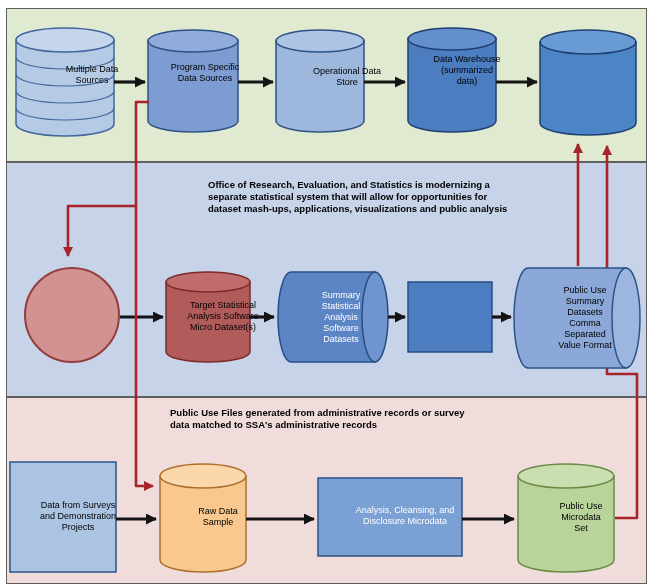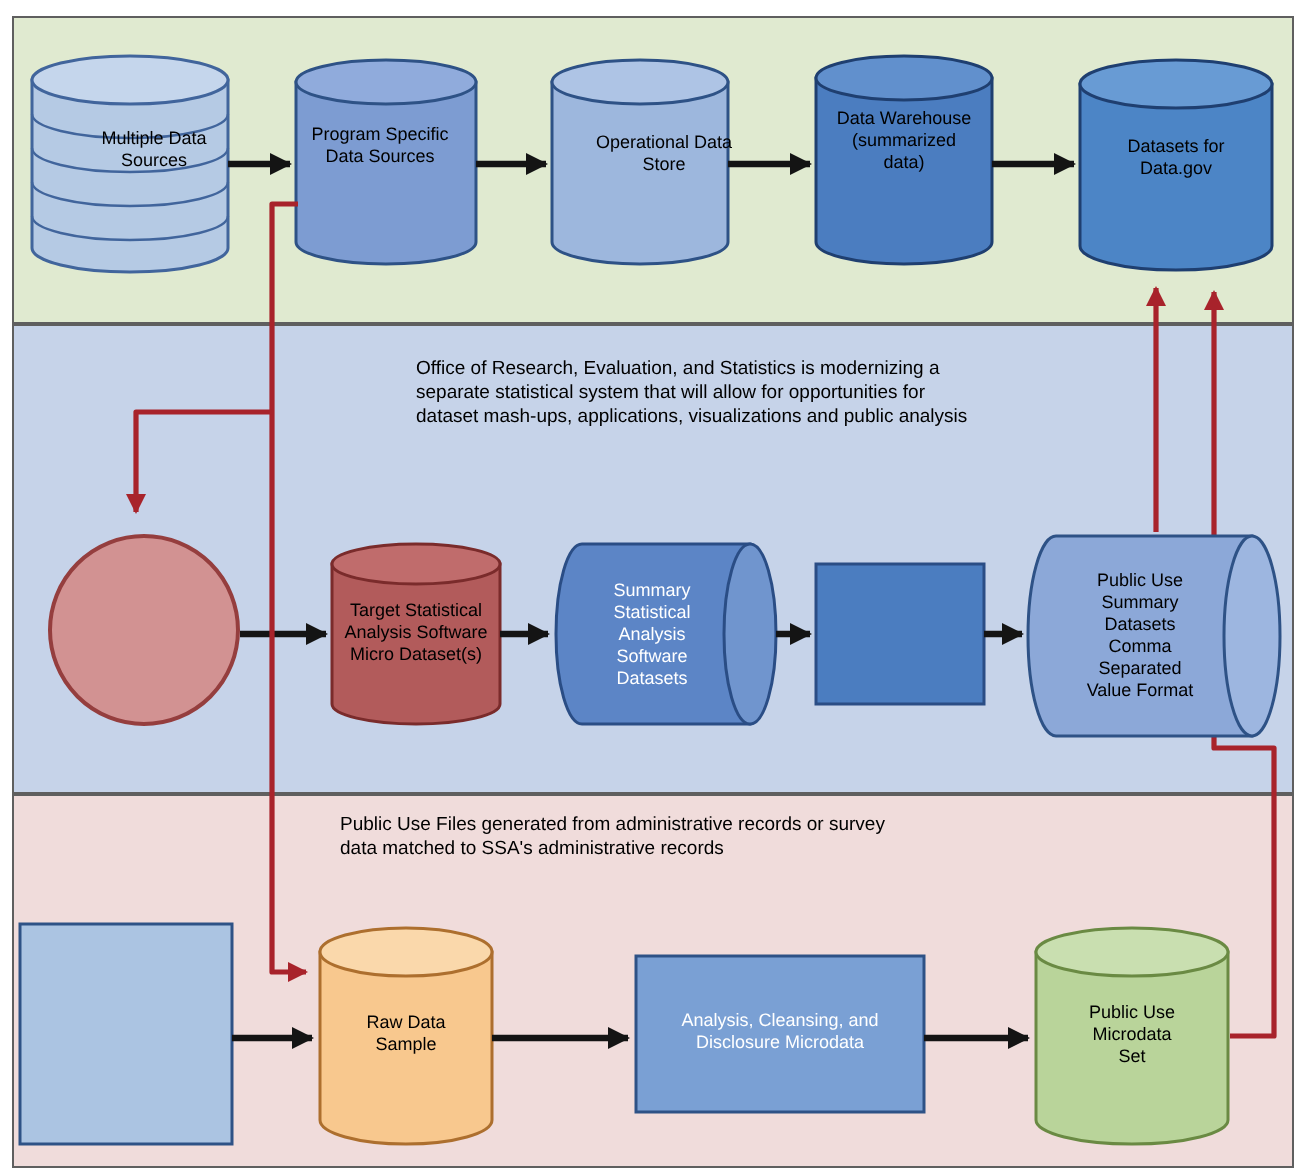--- a/index.html
+++ b/index.html
@@ -15,6 +15,7 @@
   .lbl {
     position:absolute; font-size:9px; line-height:11px; text-align:center; color:#000;
     white-space:pre-line;
+    margin-left:15px;
   }
   .lbl.light { color:#ffffff; }
   .note {

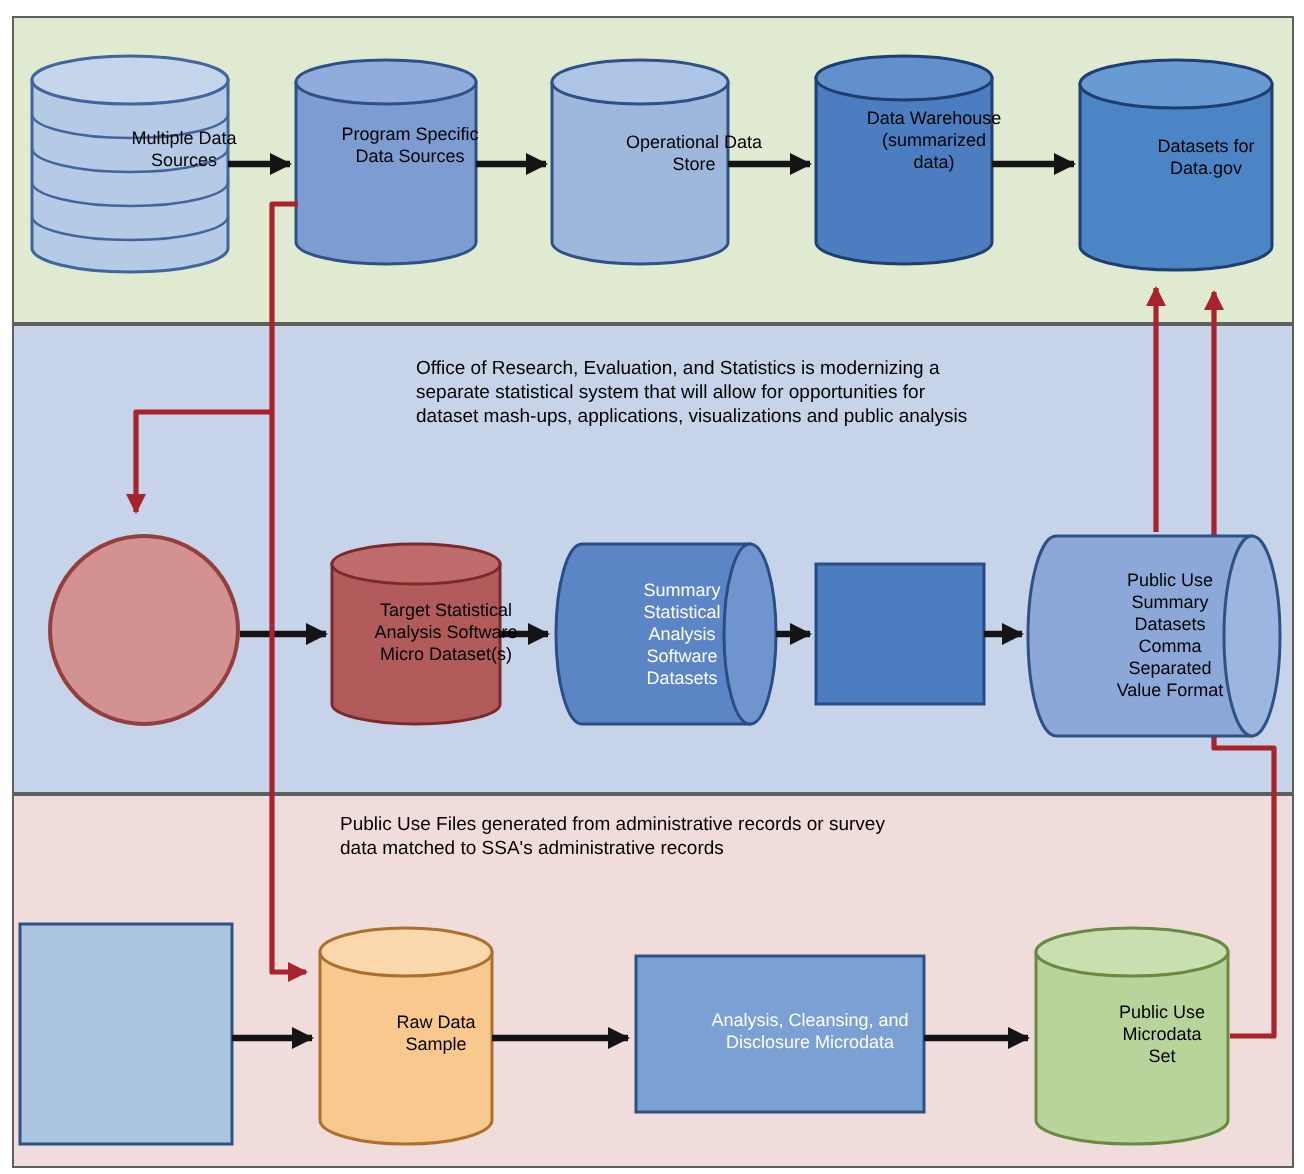--- a/index.html
+++ b/index.html
@@ -126,8 +126,6 @@
   <div class="lbl" style="left:410px;top:54px;width:84px">Data Warehouse
 (summarized
 data)</div>
-  <div class="lbl" style="left:545px;top:68px;width:86px">Datasets for
-Data.gov</div>
 
   <div class="lbl" style="left:164px;top:300px;width:88px">Target Statistical
 Analysis Software

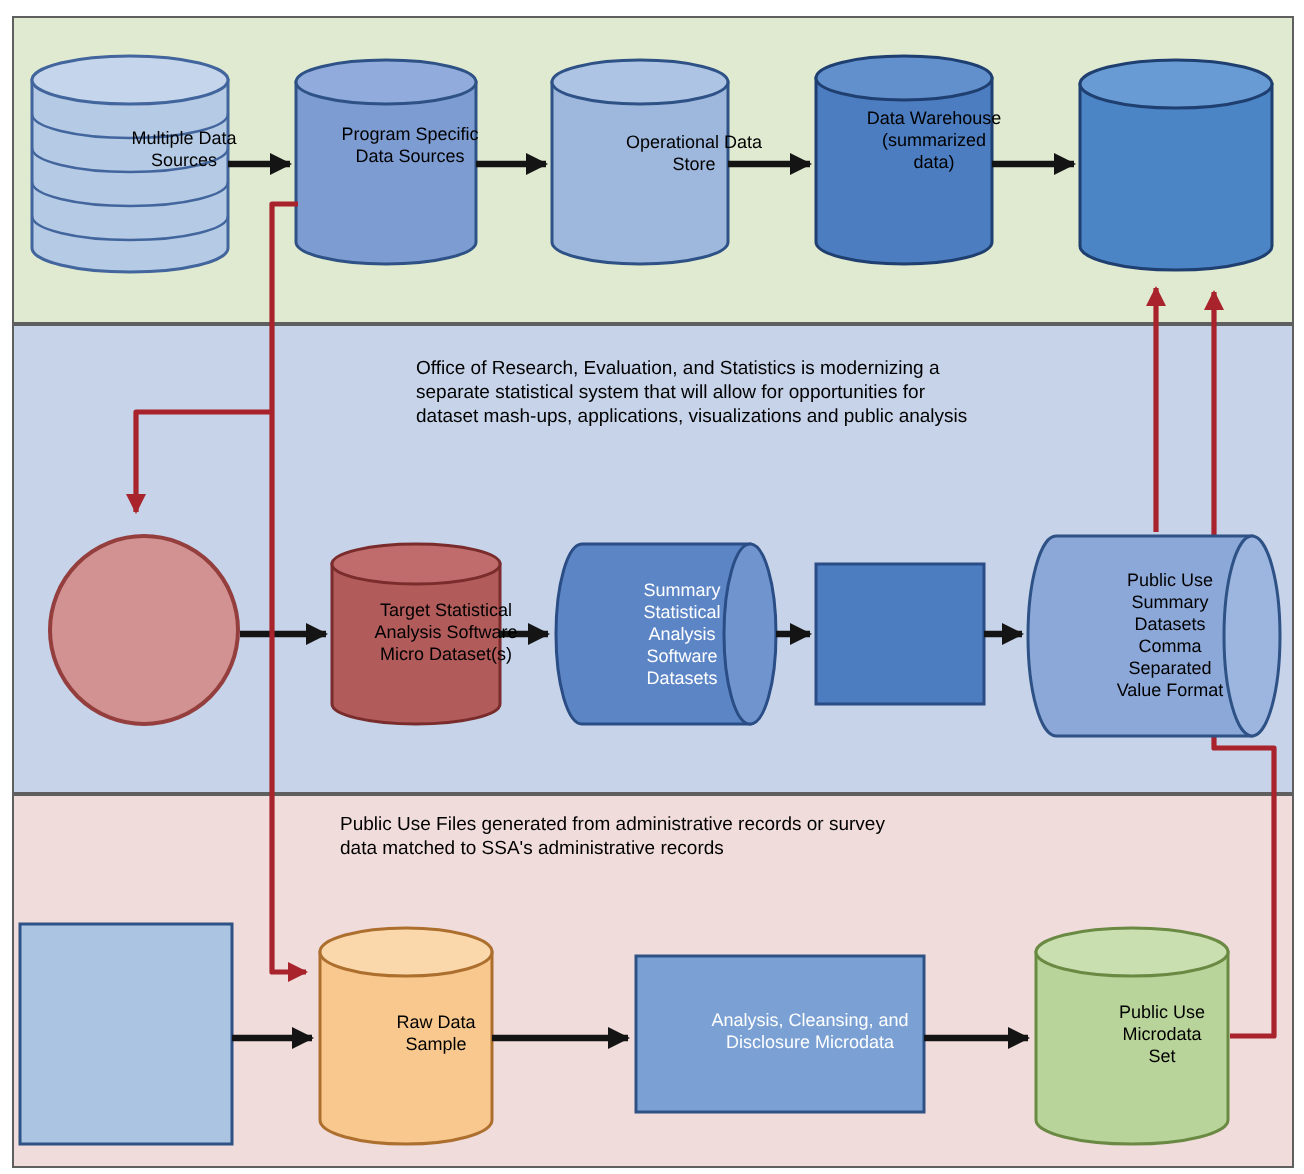--- a/index.html
+++ b/index.html
@@ -19,7 +19,7 @@
   }
   .lbl.light { color:#ffffff; }
   .note {
-    position:absolute; font-size:9.5px; line-height:12px; font-weight:normal; color:#000;
+    position:absolute; font-size:9.5px; line-height:12px; font-weight:bold; color:#000;
     white-space:pre-line;
   }
 </style>

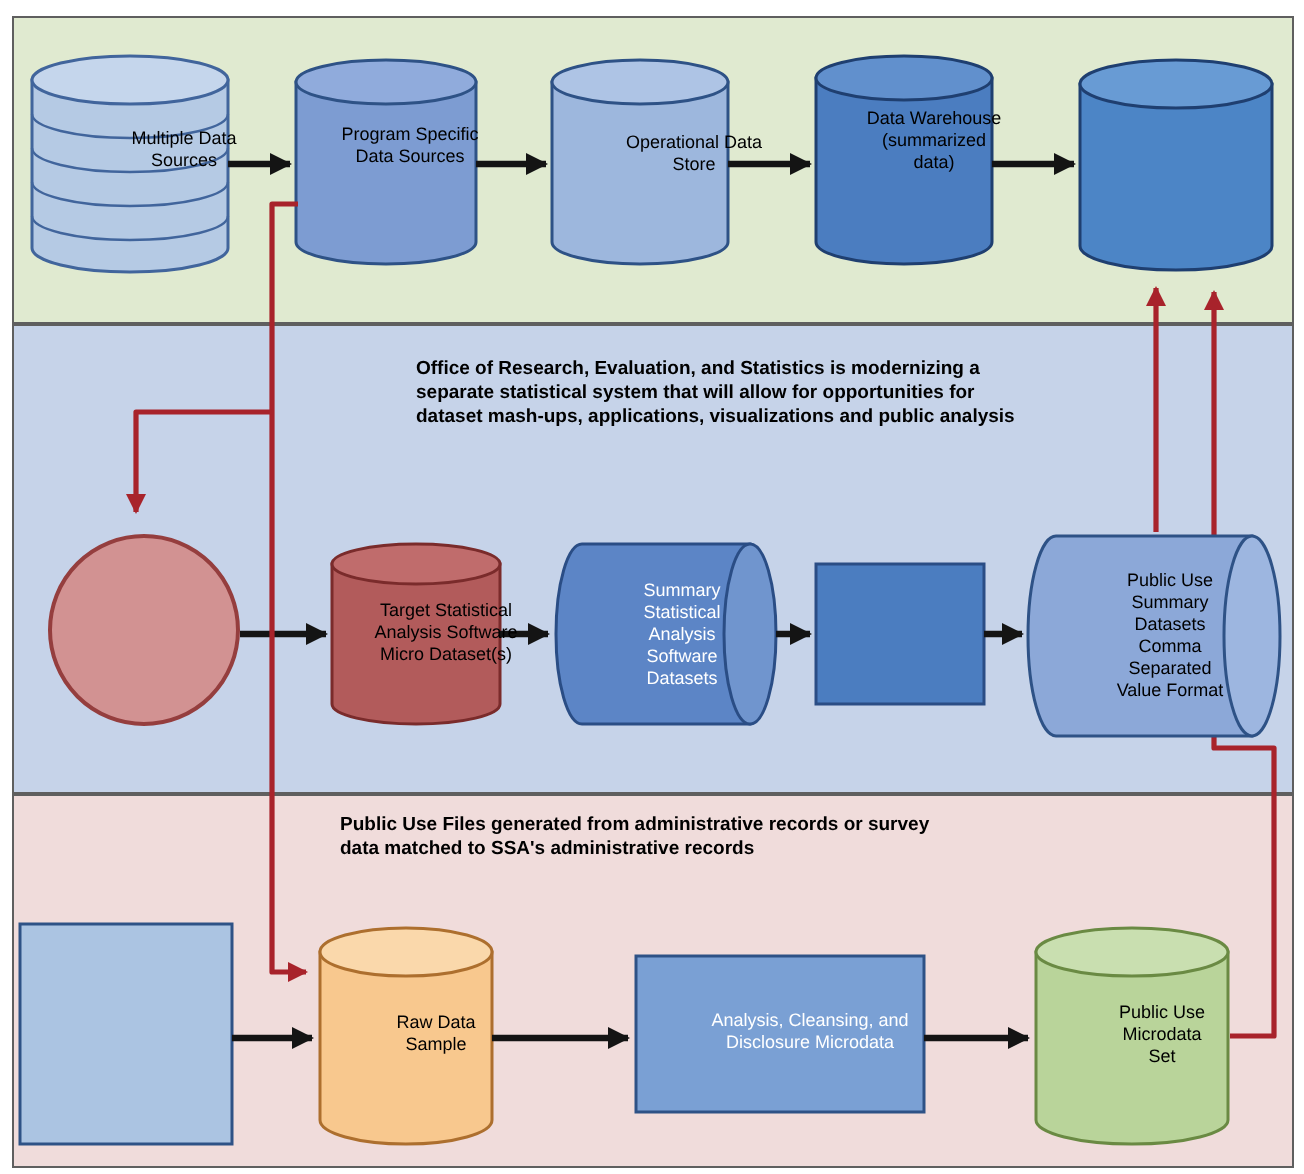--- a/index.html
+++ b/index.html
@@ -142,6 +142,9 @@
 Separated
 Value Format</div>
 
+  <div class="lbl" style="left:14px;top:500px;width:98px">Data from Surveys
+and Demonstration
+Projects</div>
   <div class="lbl" style="left:165px;top:506px;width:76px">Raw Data
 Sample</div>
   <div class="lbl light" style="left:324px;top:505px;width:132px">Analysis, Cleansing, and

